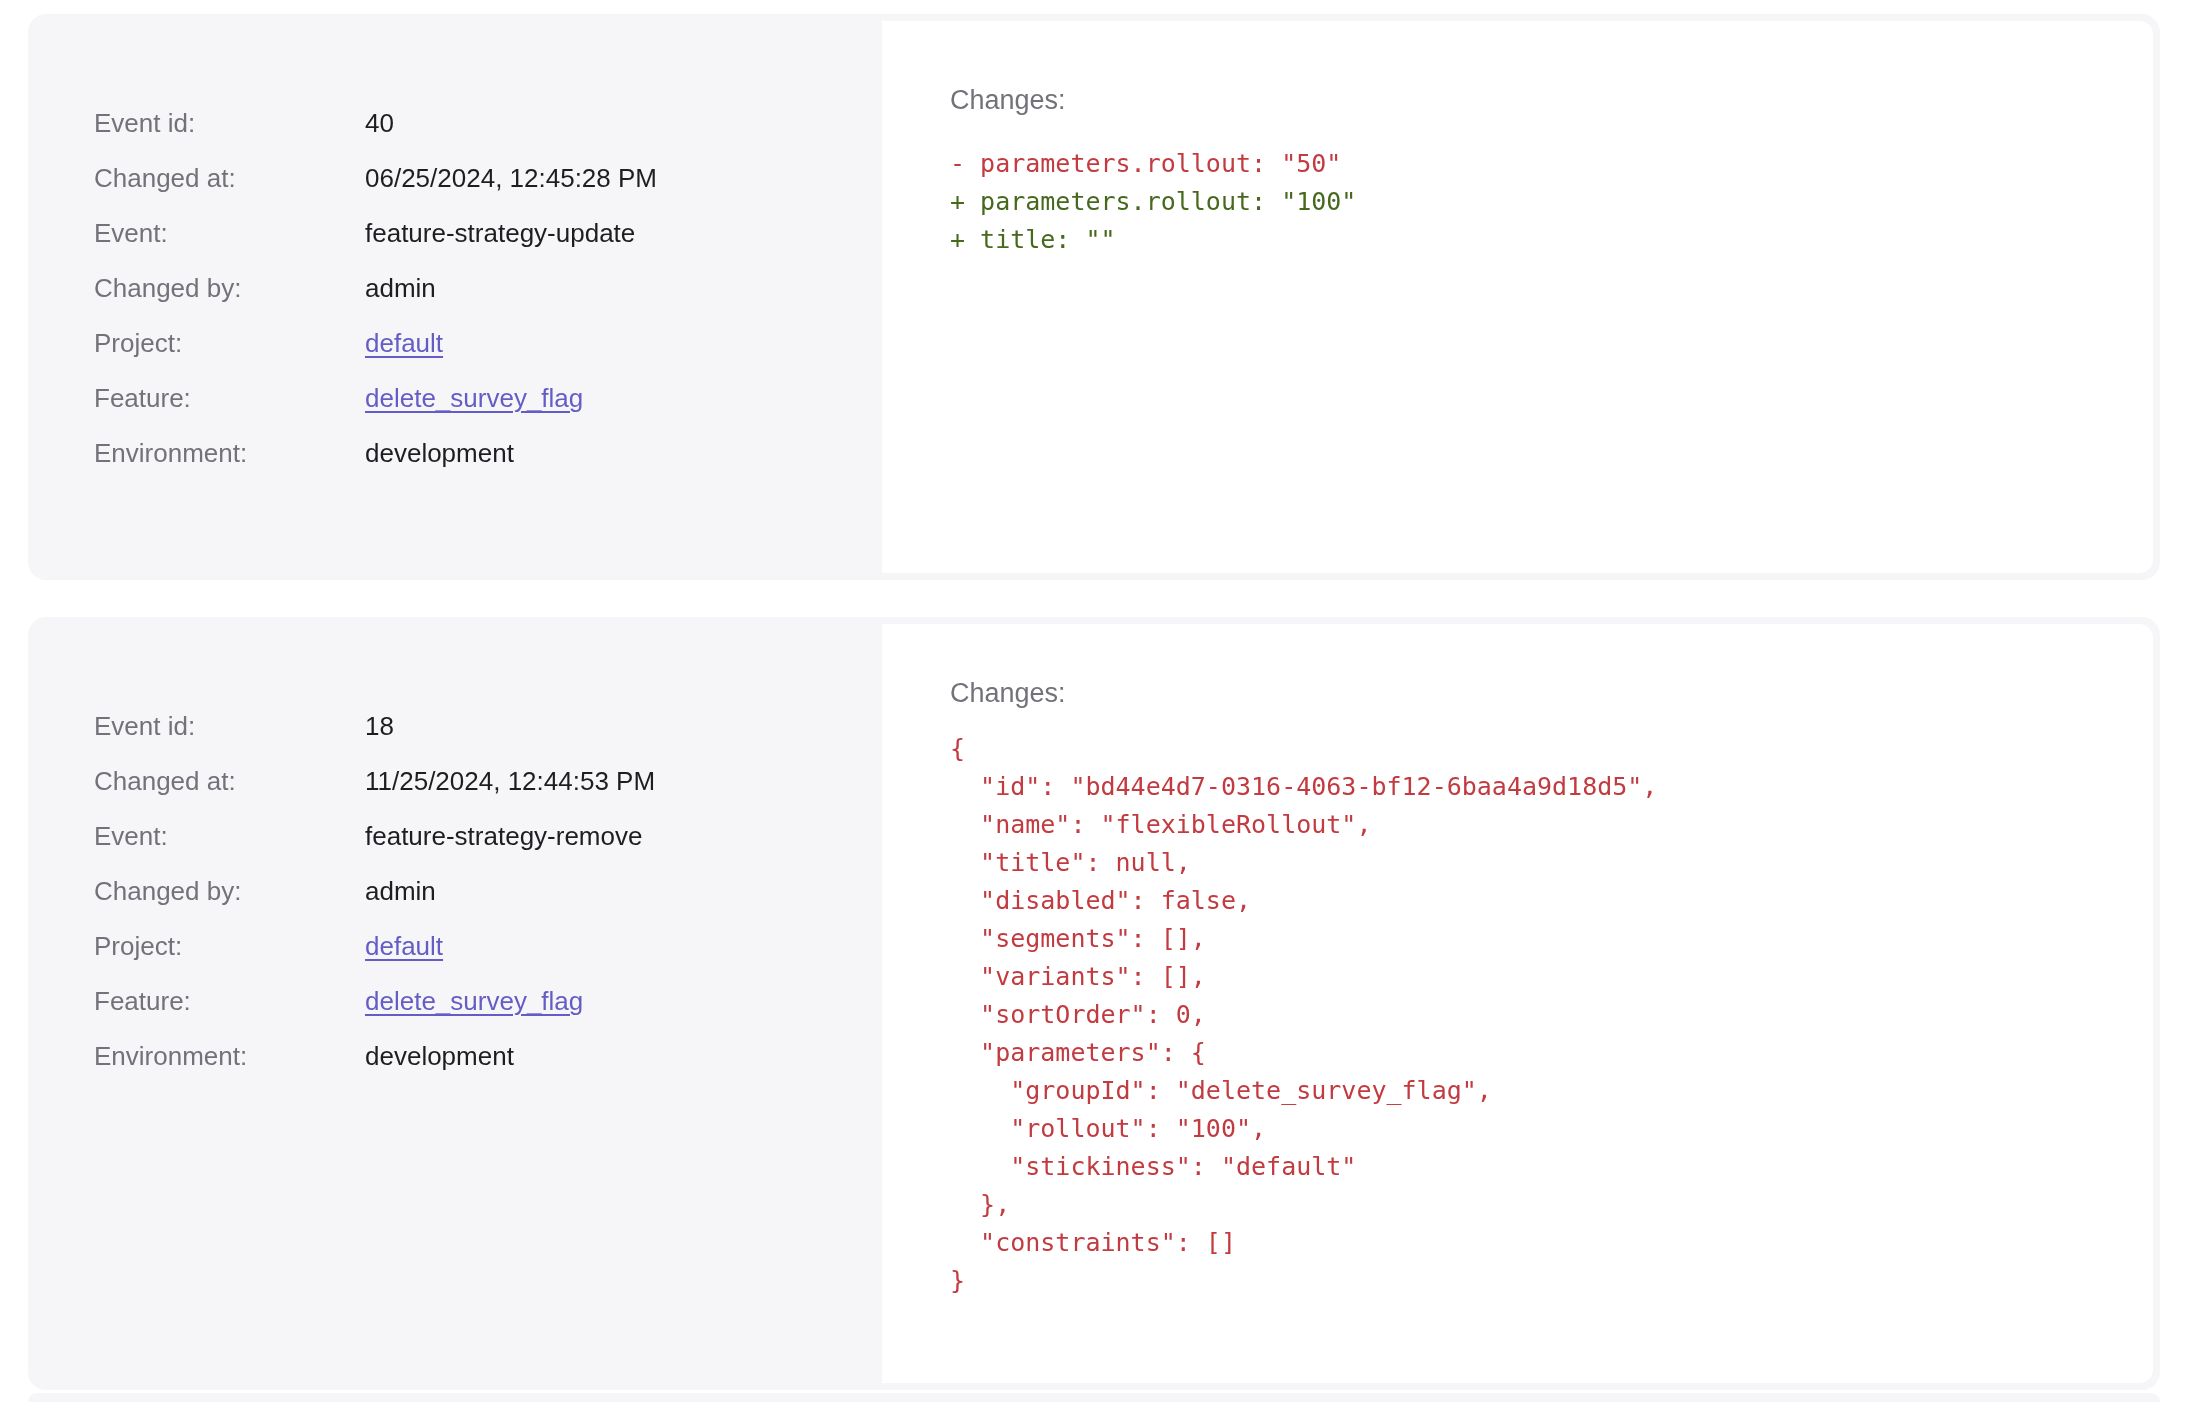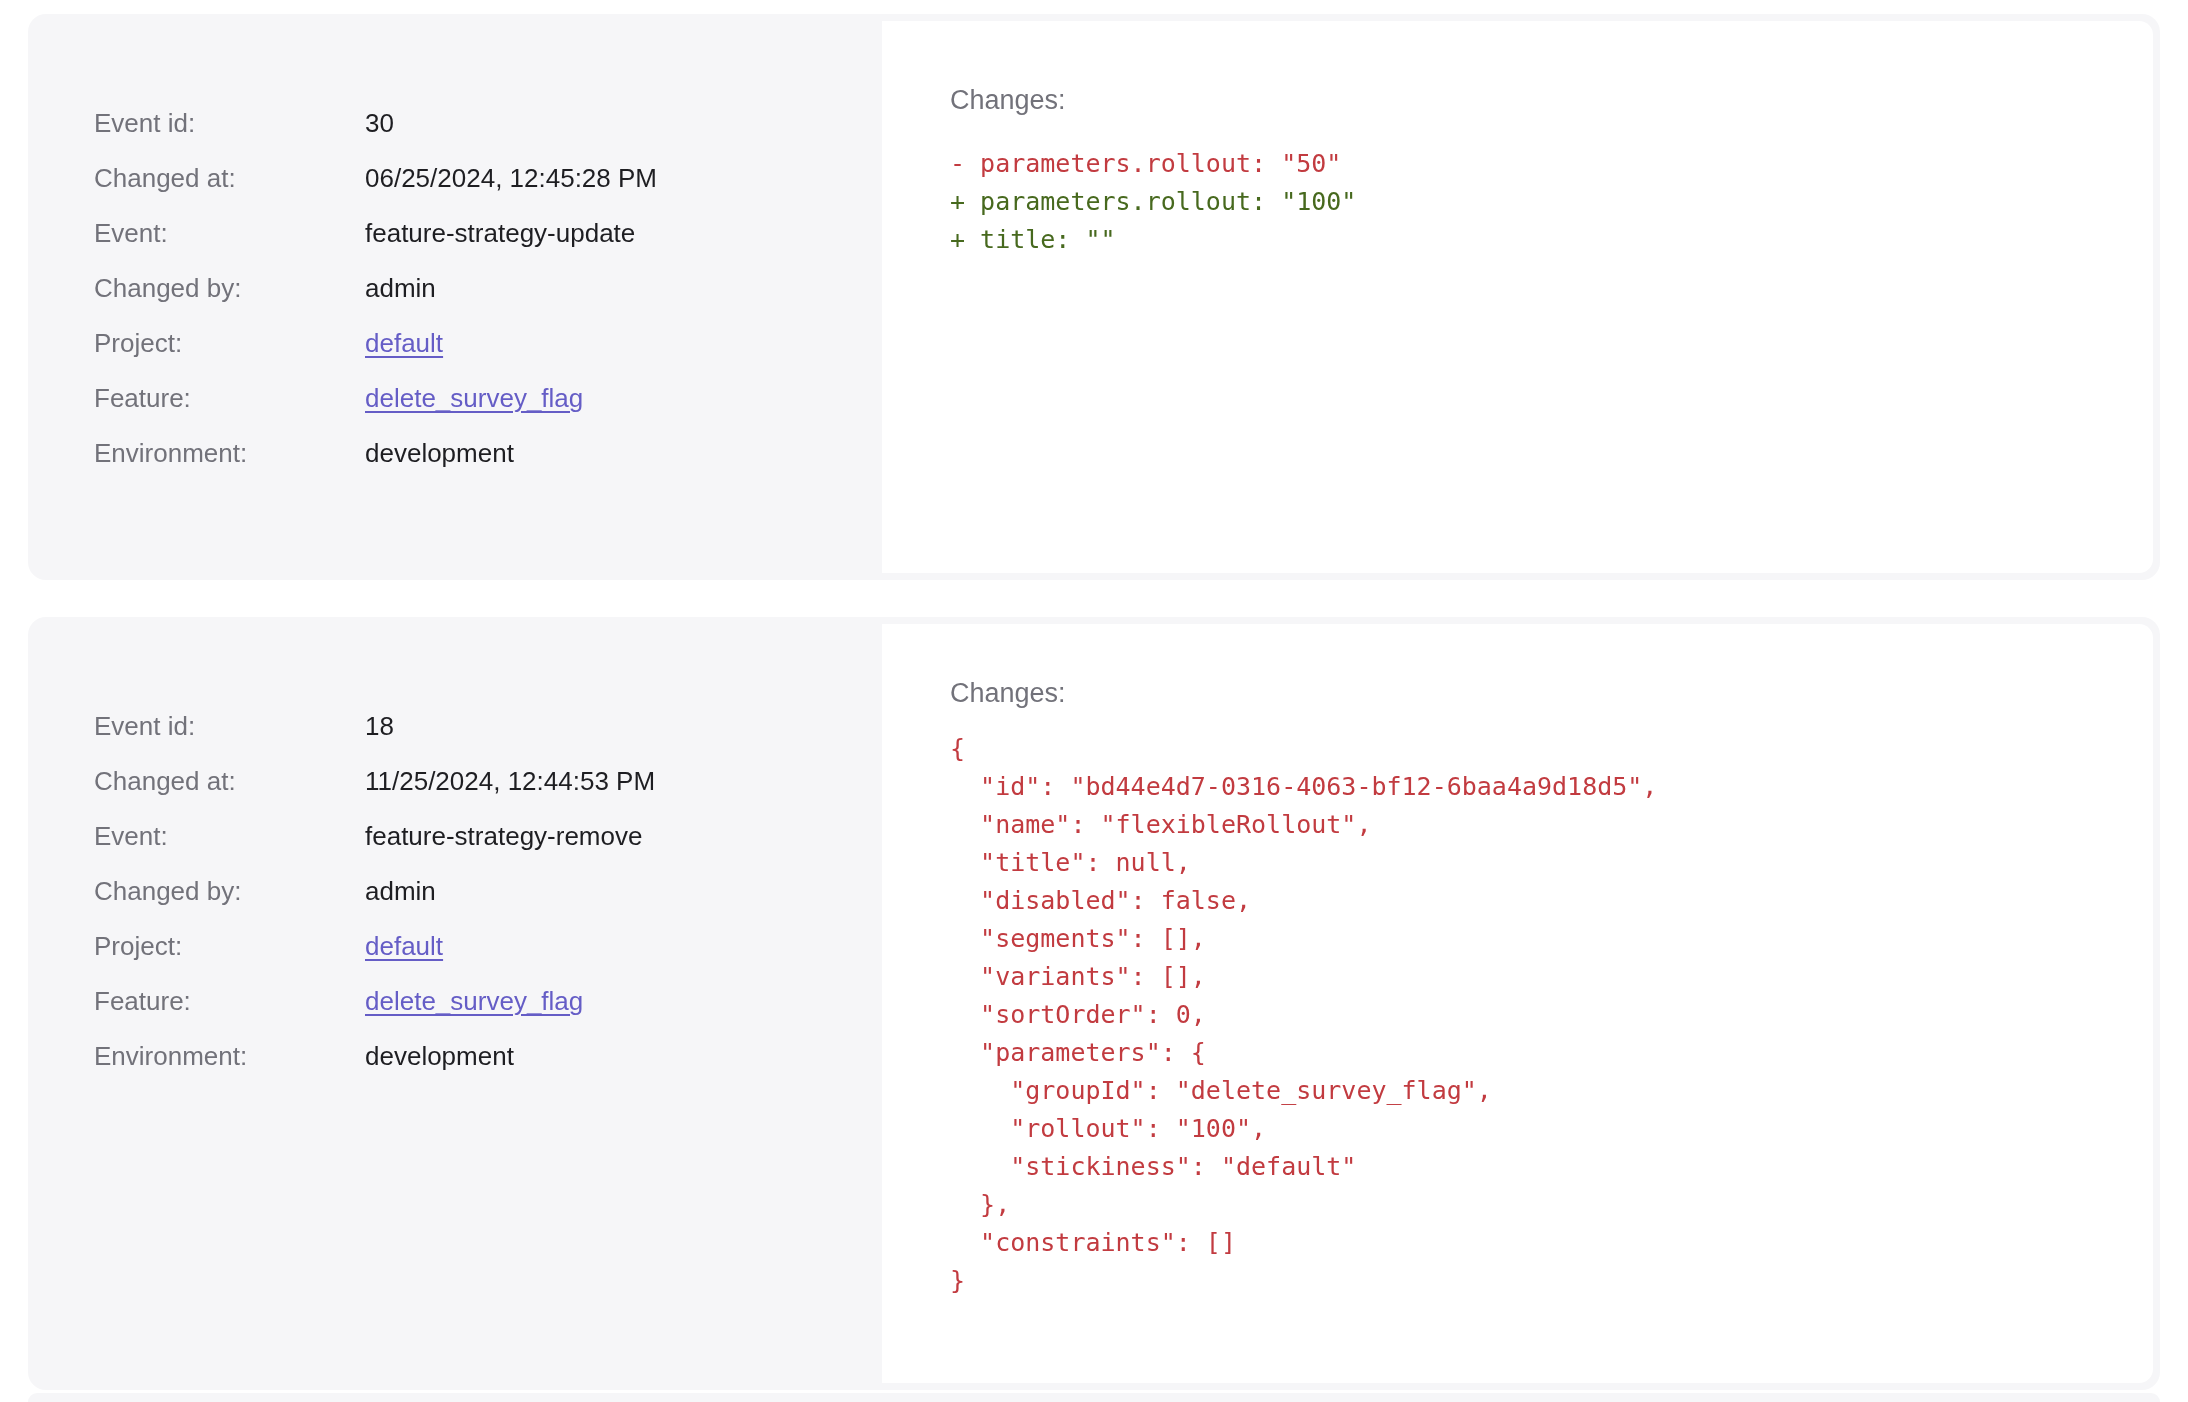--- a/index.html
+++ b/index.html
@@ -92,7 +92,7 @@
       <div>
           <div class="meta-row">
             <span class="meta-label">Event id:</span>
-            <span class="meta-value">30</span>
+            <span class="meta-value">40</span>
           </div>
           <div class="meta-row">
             <span class="meta-label">Changed at:</span>

